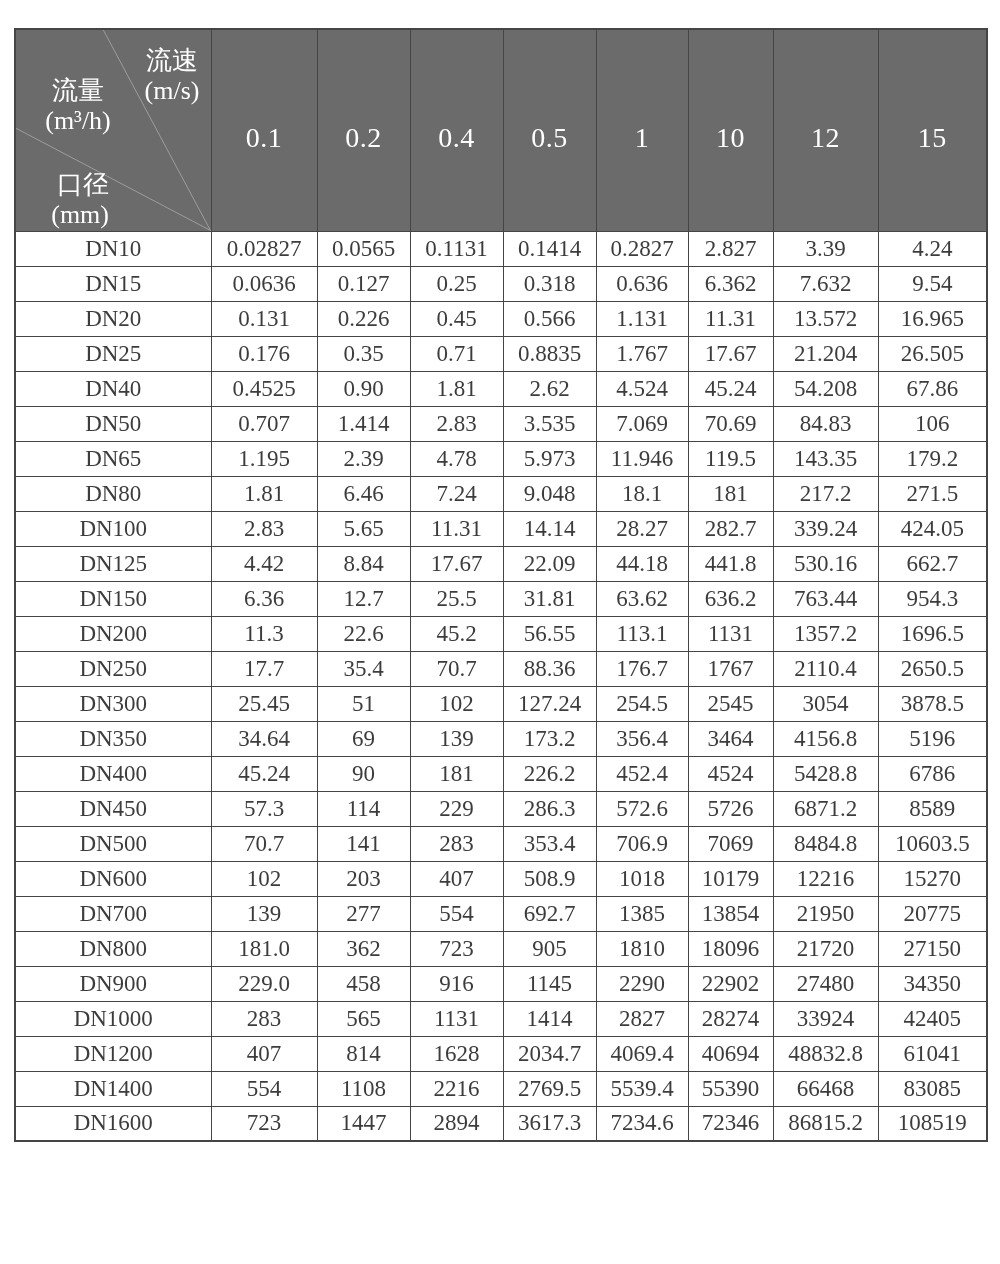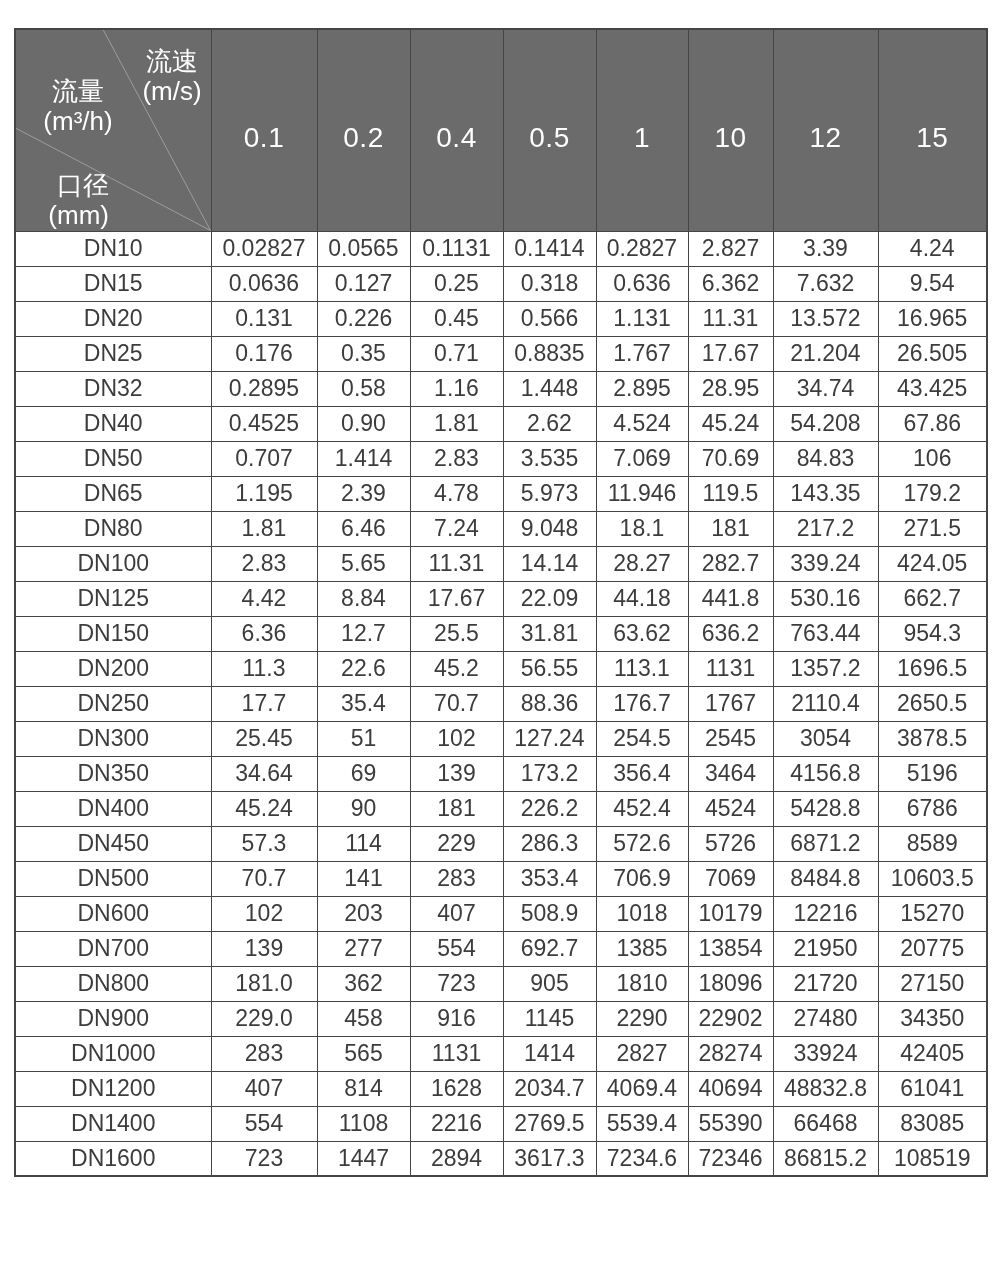--- a/index.html
+++ b/index.html
@@ -20,6 +20,7 @@
     position:absolute;left:14px;top:28px;width:972px;
     border-collapse:collapse;table-layout:fixed;
     border:2px solid var(--border);
+    font-family:Liberation Serif, serif;
   }
   .flow-table th,.flow-table td{border:1px solid var(--border);padding:0;}
   thead th{

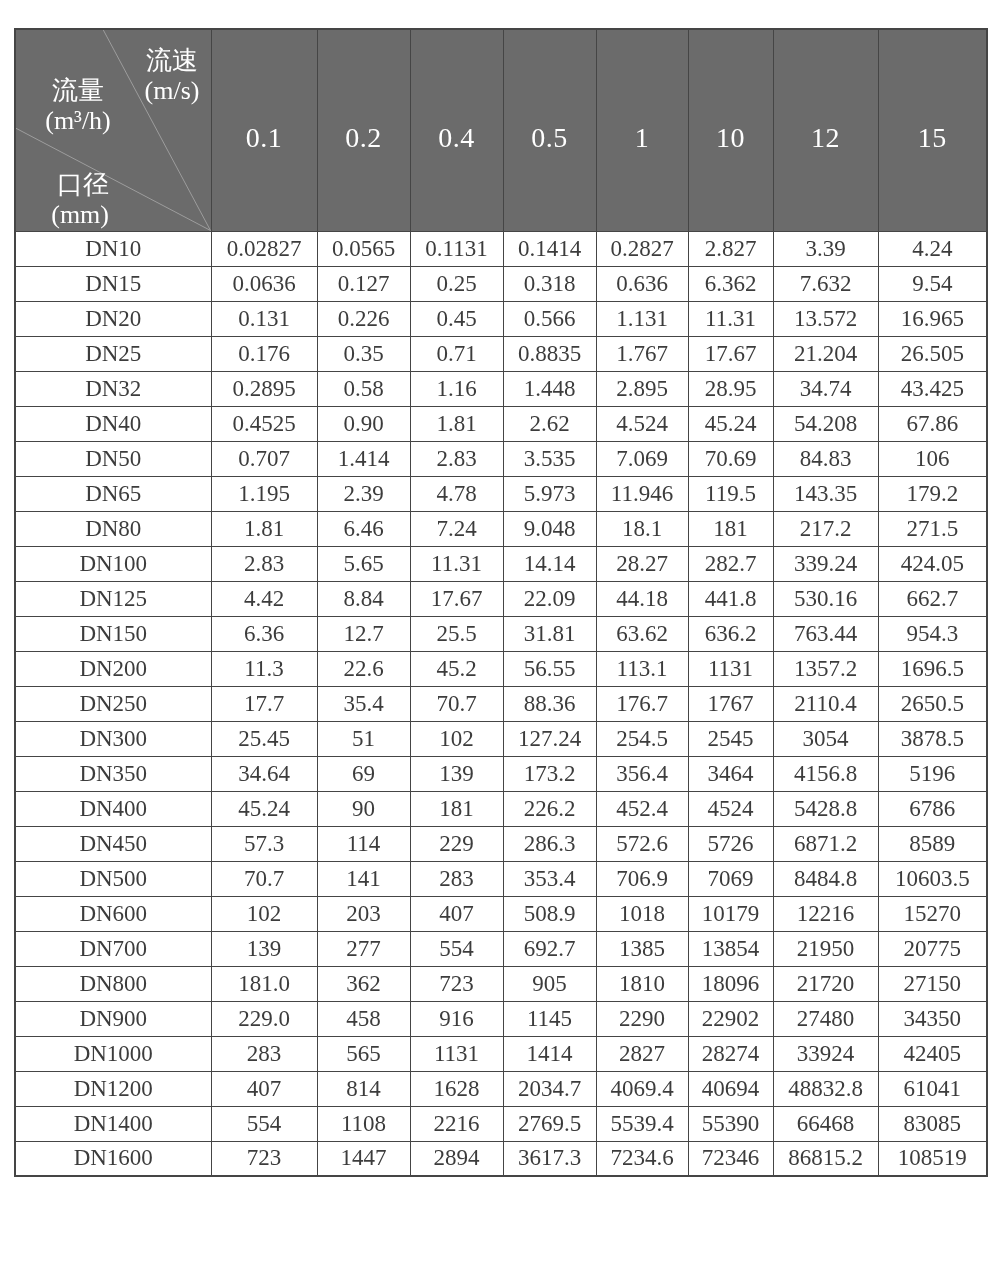--- a/index.html
+++ b/index.html
@@ -137,17 +137,6 @@
         <td>26.505</td>
       </tr>
       <tr>
-        <td>DN32</td>
-        <td>0.2895</td>
-        <td>0.58</td>
-        <td>1.16</td>
-        <td>1.448</td>
-        <td>2.895</td>
-        <td>28.95</td>
-        <td>34.74</td>
-        <td>43.425</td>
-      </tr>
-      <tr>
         <td>DN40</td>
         <td>0.4525</td>
         <td>0.90</td>

